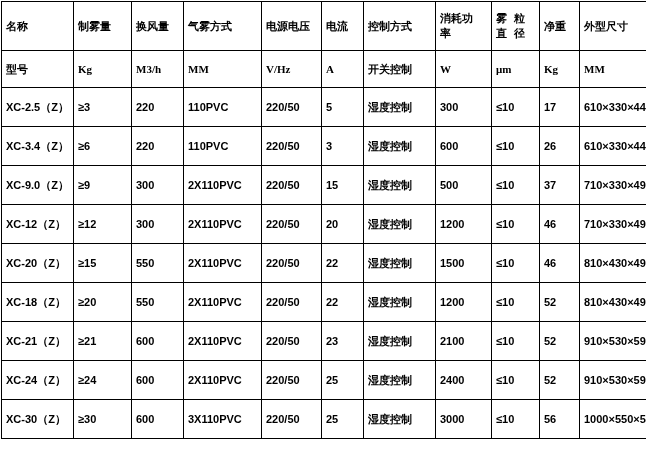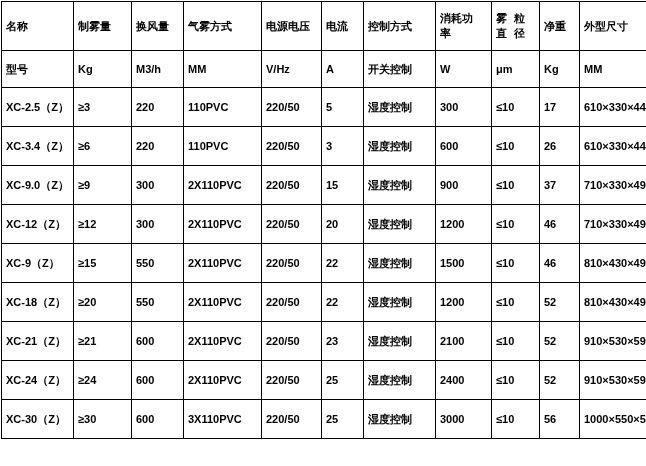--- a/index.html
+++ b/index.html
@@ -36,6 +36,7 @@
   }
   tr.head-row-2 td {
     height: 36px;
+    font-family: Liberation Serif, serif;
   }
   tr.data-row td {
     height: 38px;

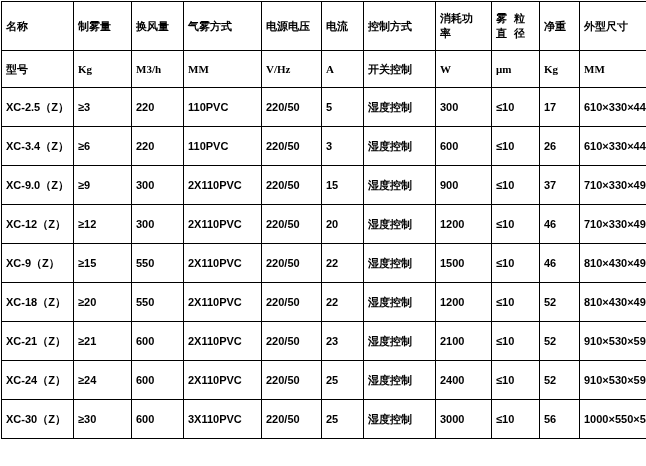--- a/index.html
+++ b/index.html
@@ -141,7 +141,7 @@
       <td>220/50</td>
       <td>15</td>
       <td>湿度控制</td>
-      <td>900</td>
+      <td>500</td>
       <td>≤10</td>
       <td>37</td>
       <td>710×330×490</td>

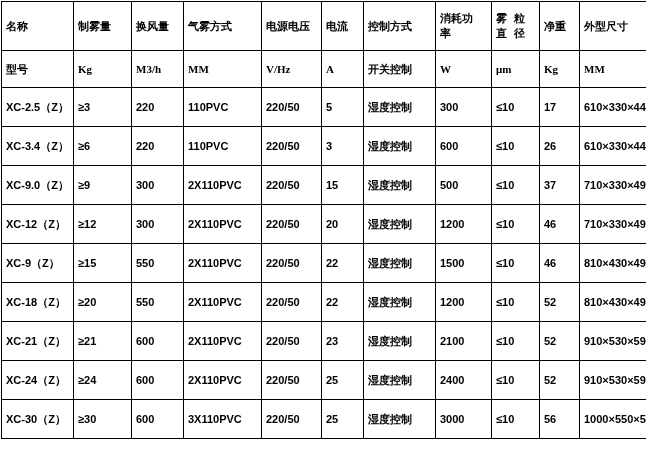--- a/index.html
+++ b/index.html
@@ -160,7 +160,7 @@
       <td>710×330×490</td>
     </tr>
     <tr class="data-row">
-      <td>XC-9（Z）</td>
+      <td>XC-20（Z）</td>
       <td>≥15</td>
       <td>550</td>
       <td>2X110PVC</td>

